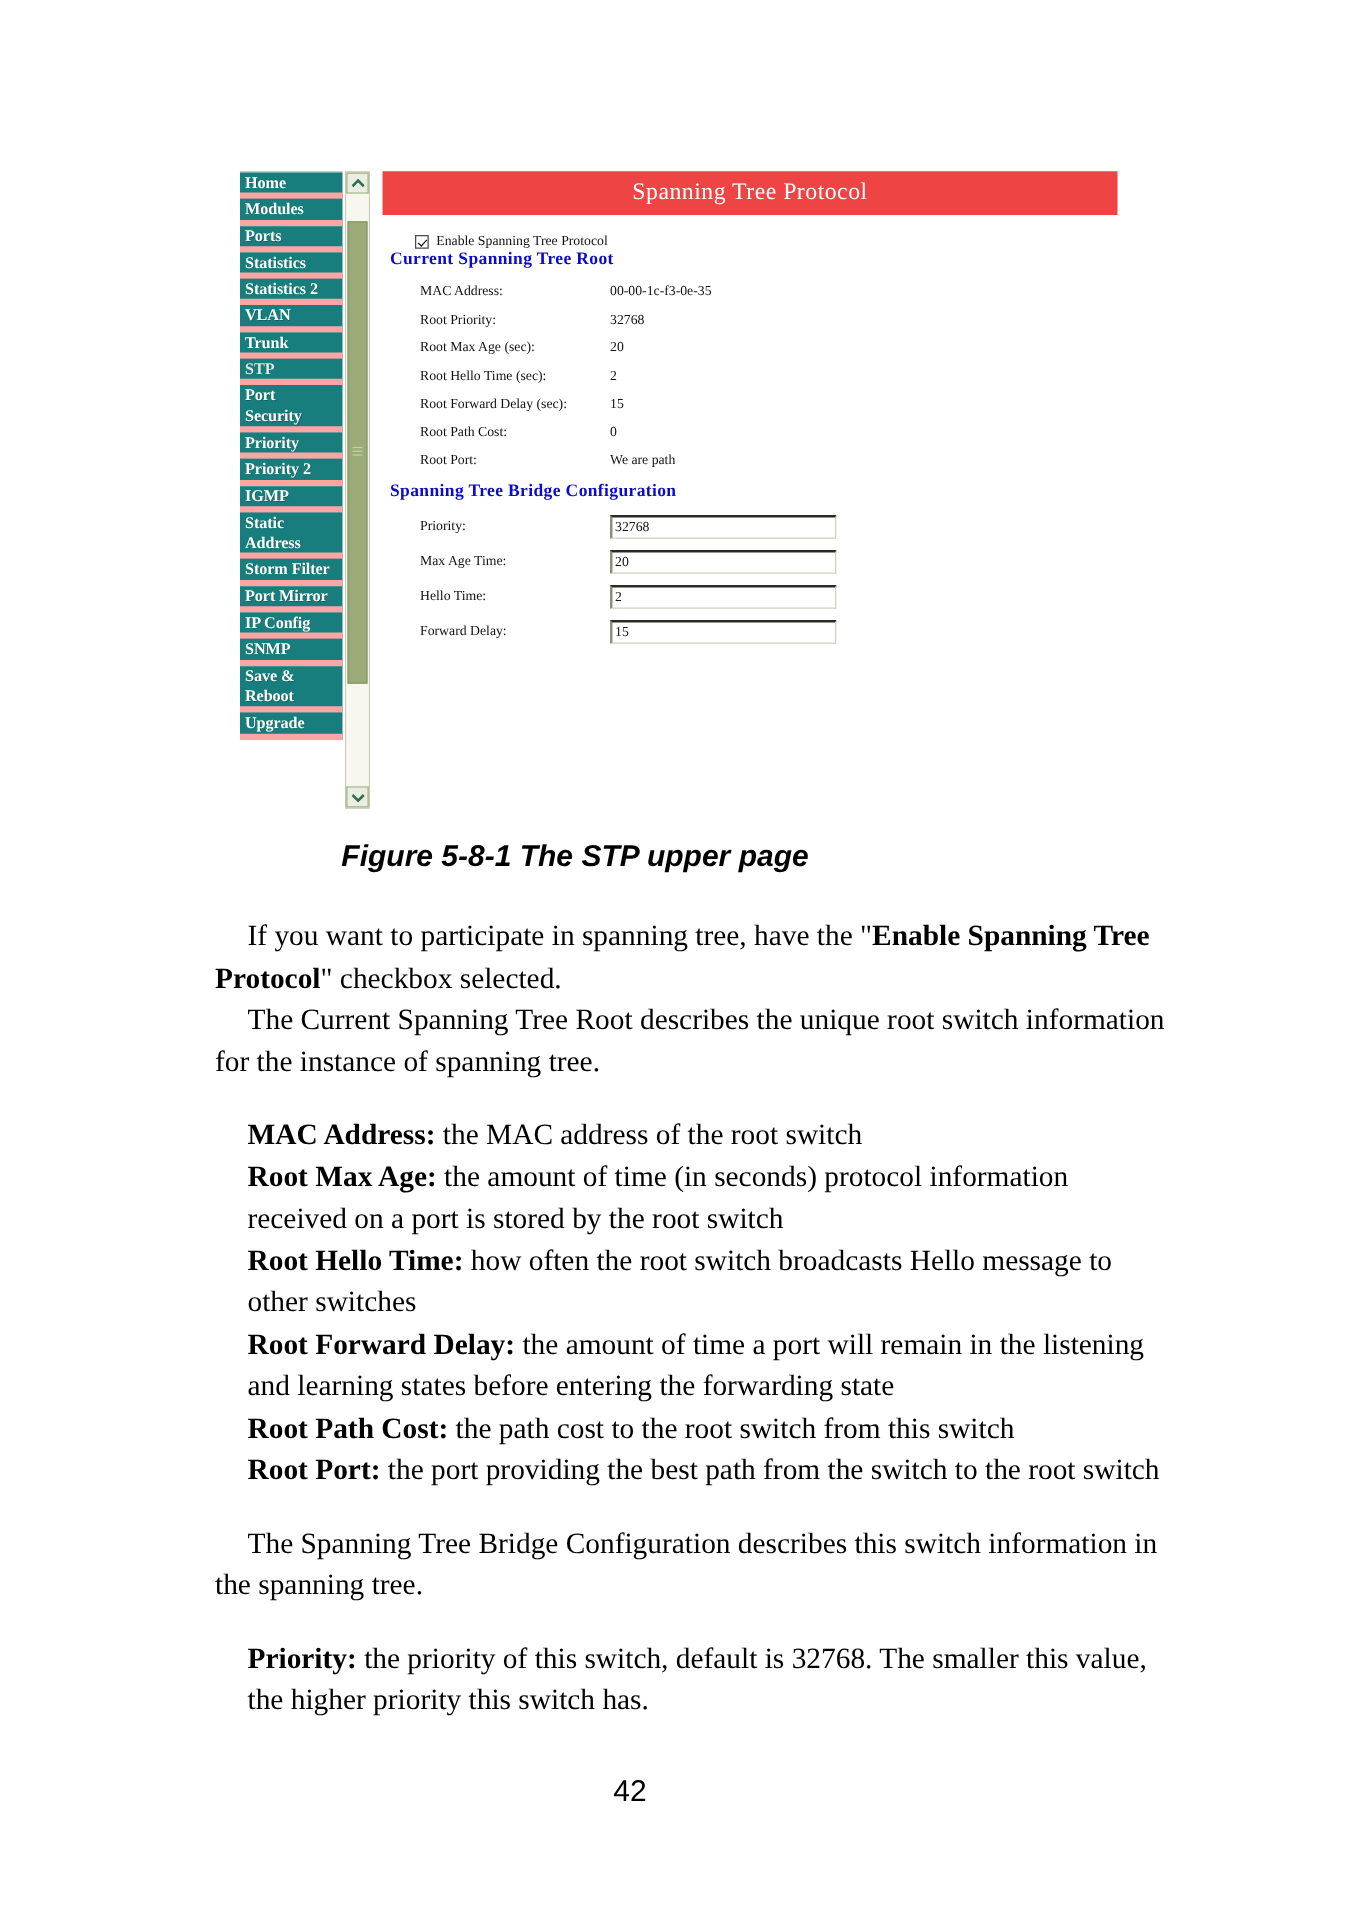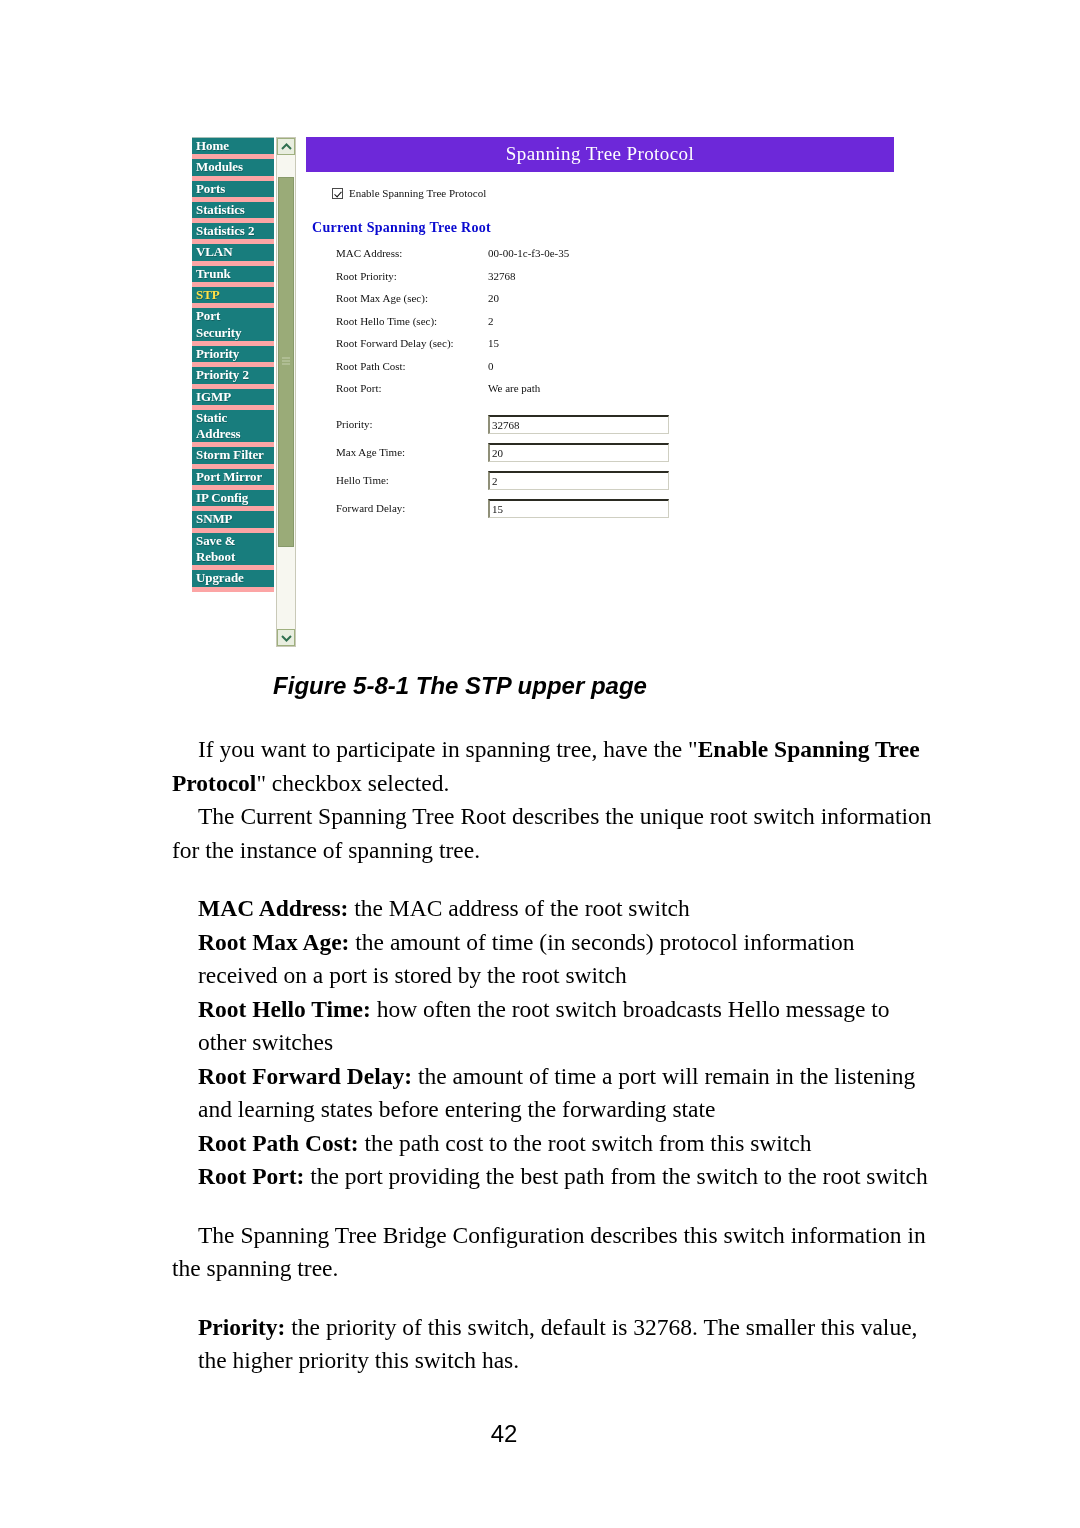--- a/index.html
+++ b/index.html
@@ -118,7 +118,7 @@
     height: 510px;
   }
   .panel-title {
-    background: #6d28d9;
+    background: #ef4444;
     color: #ffffff;
     font-family: "Liberation Serif", serif;
     font-size: 19px;

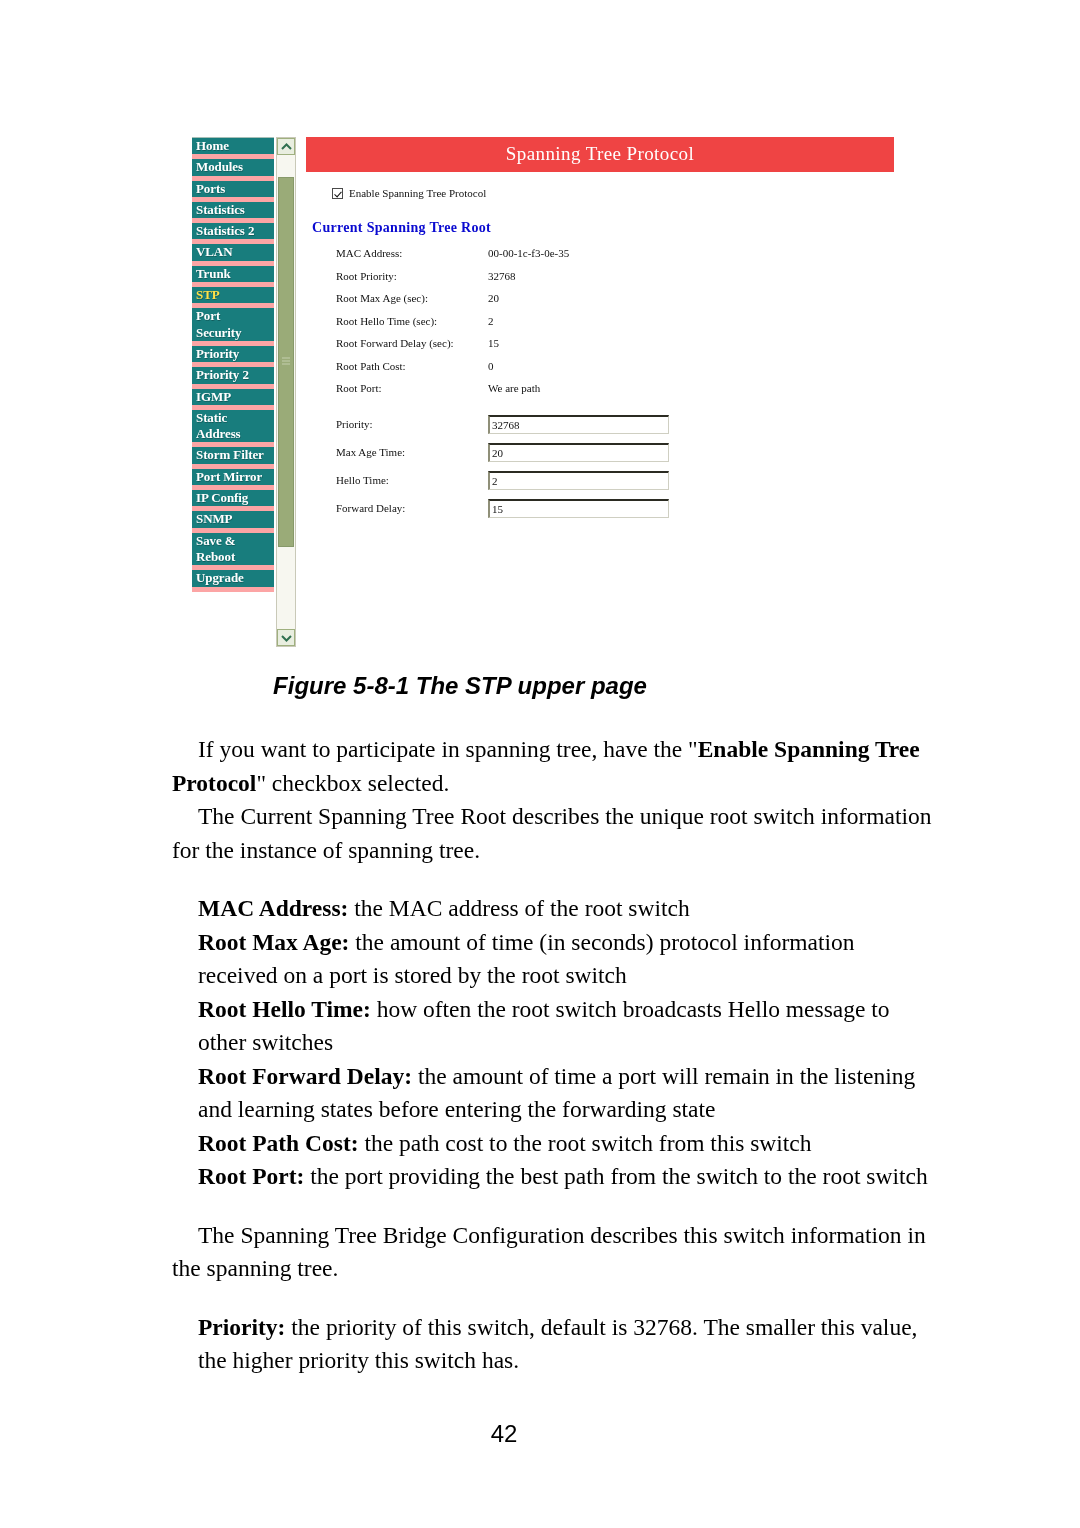--- a/index.html
+++ b/index.html
@@ -163,7 +163,7 @@
     font-weight: bold;
     font-size: 14px;
     color: #0a0ad0;
-    margin: 21px 0 0 6px;
+    margin: 1px 0 0 6px;
     letter-spacing: 0.3px;
   }
 

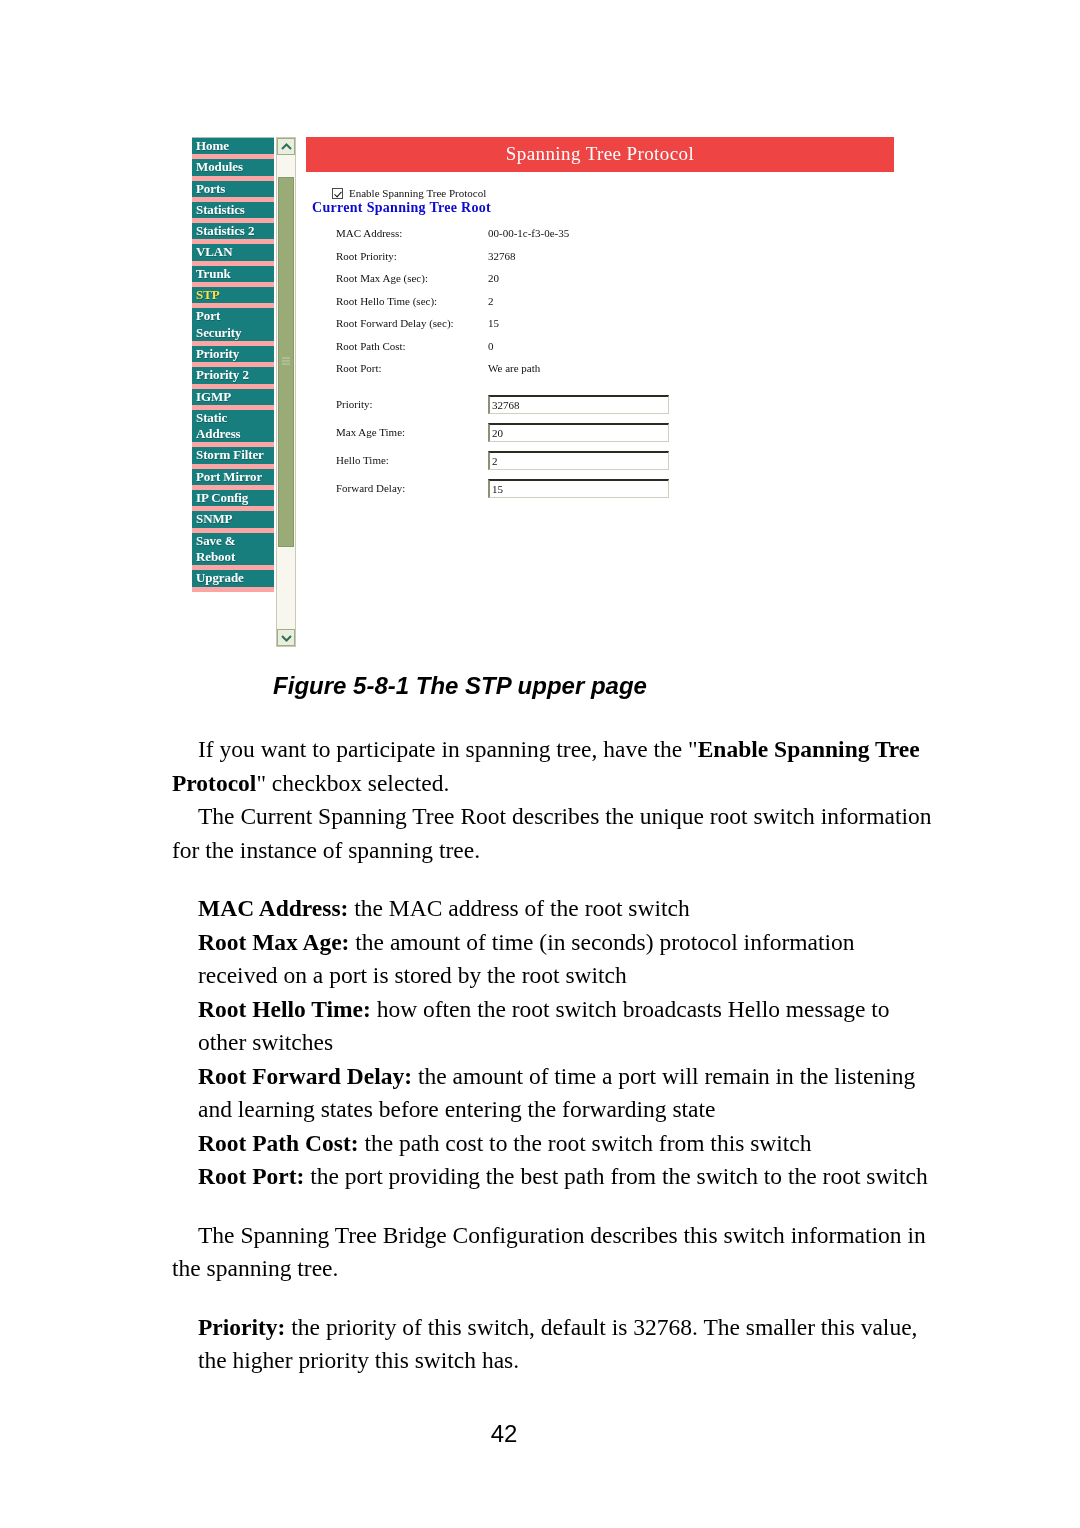--- a/index.html
+++ b/index.html
@@ -53,7 +53,7 @@
     cursor: pointer;
   }
   .nav-item.two-line { line-height: 16.3px; }
-  .nav-item.active { color: #fde047; }
+  .nav-item.active { color: #e5e5e5; }
 
   
   .scroll-col {

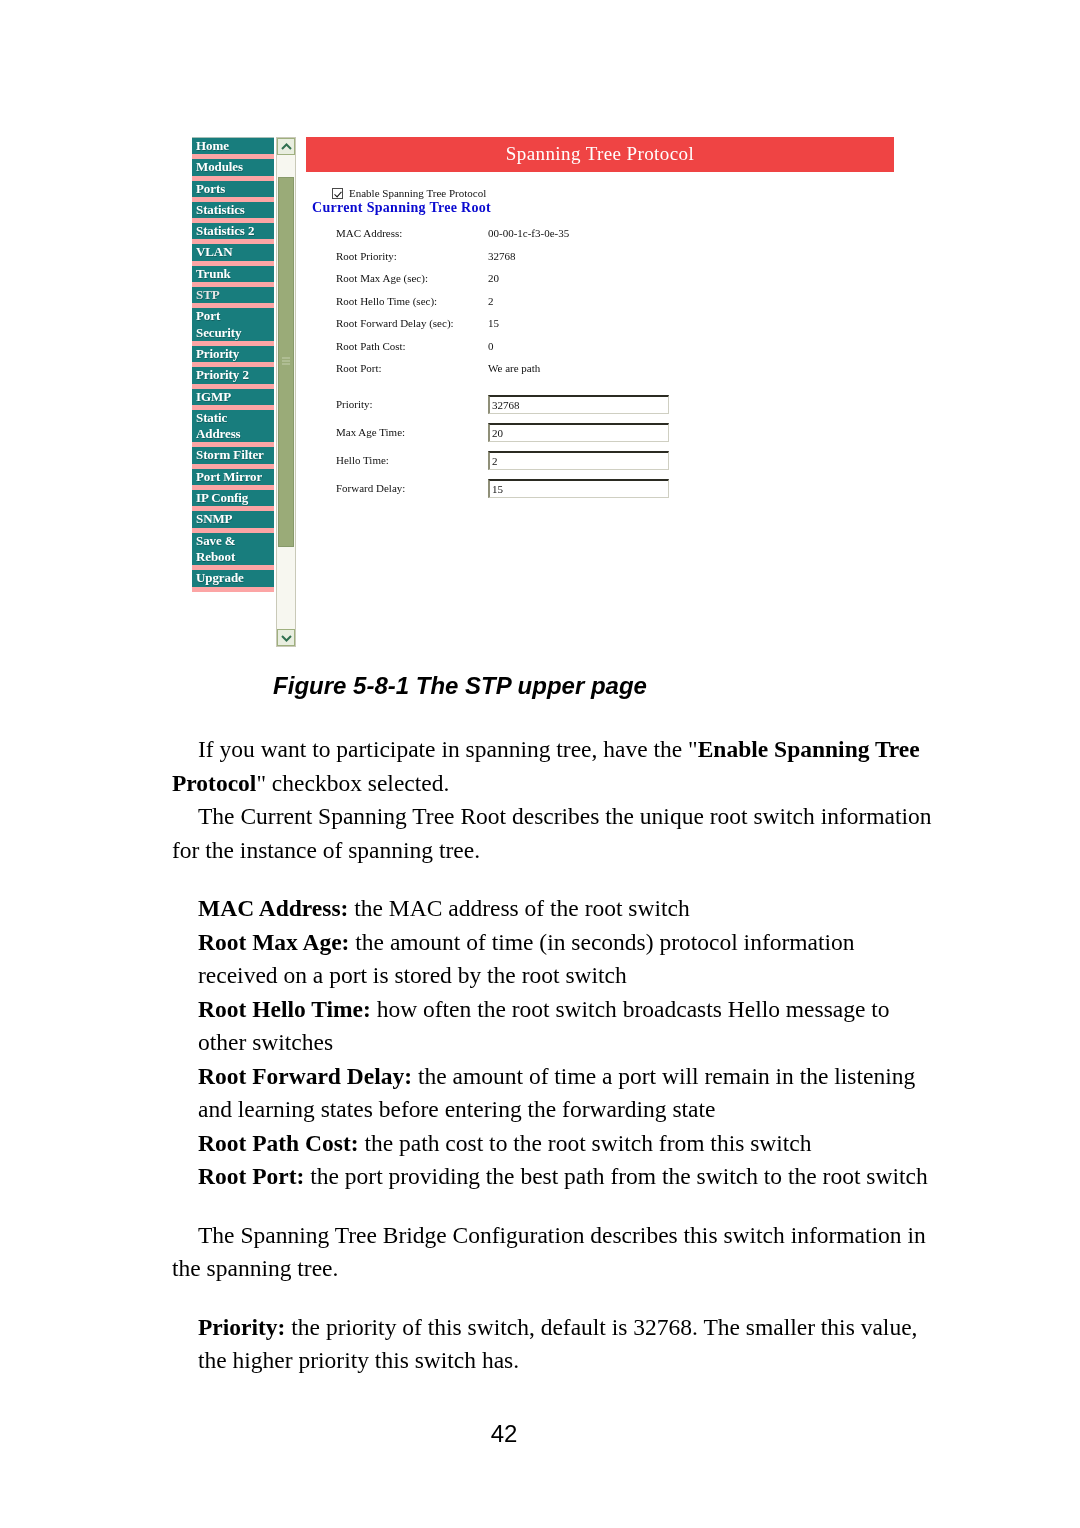--- a/index.html
+++ b/index.html
@@ -352,6 +352,7 @@
     </tbody>
       </table>
 
+    <div class="sec-head">Spanning Tree Bridge Configuration</div>
 
     <table class="form-table">
       <tbody>

